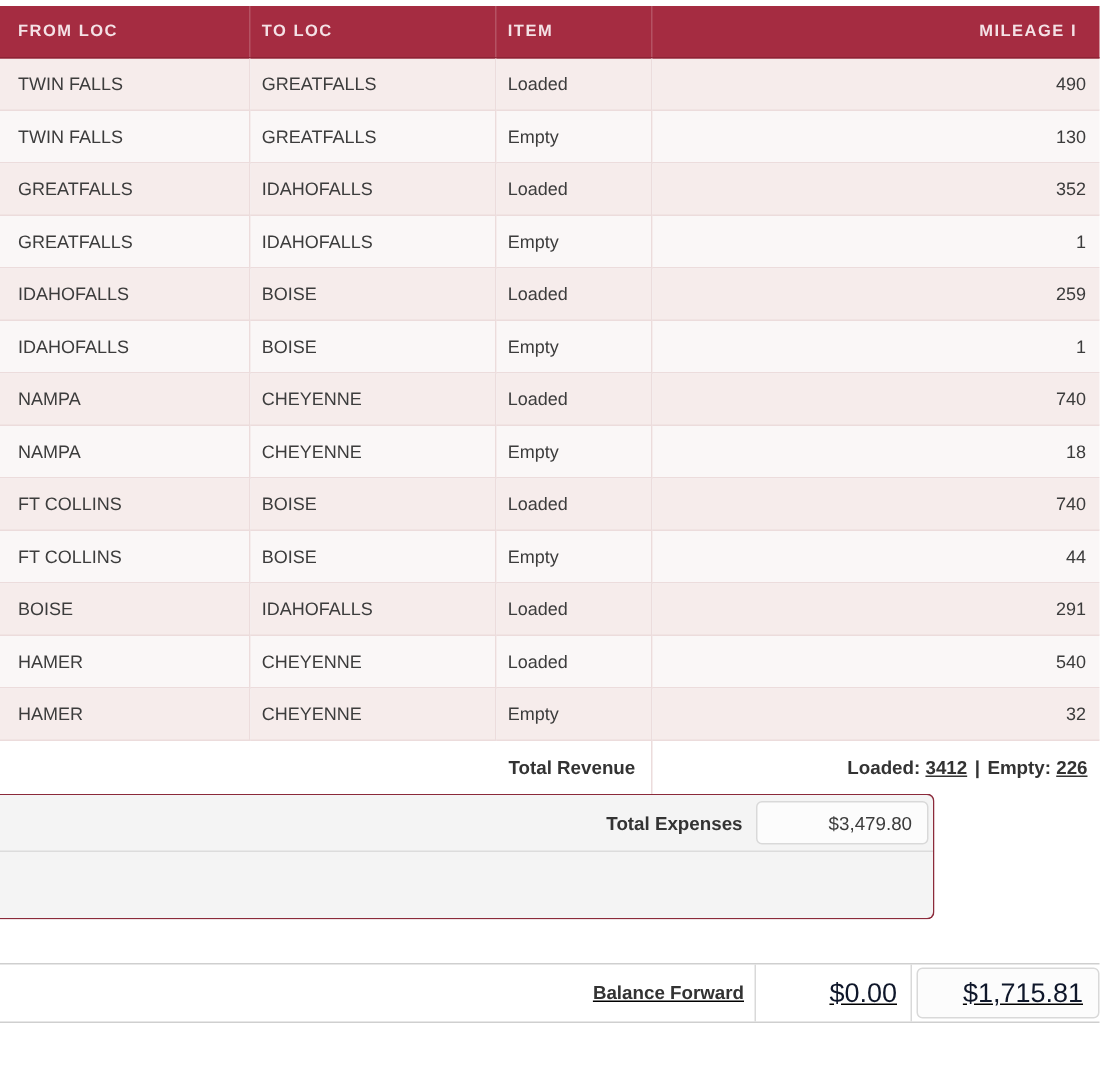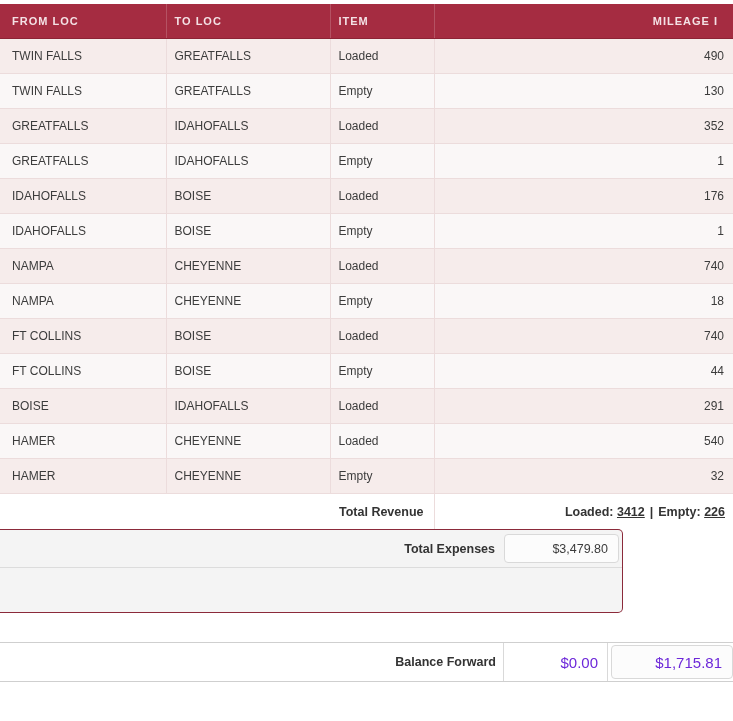--- a/index.html
+++ b/index.html
@@ -116,7 +116,7 @@
           <td>IDAHOFALLS</td>
           <td>BOISE</td>
           <td>Loaded</td>
-          <td class="num">176</td>
+          <td class="num">259</td>
         </tr>
         <tr>
           <td>IDAHOFALLS</td>

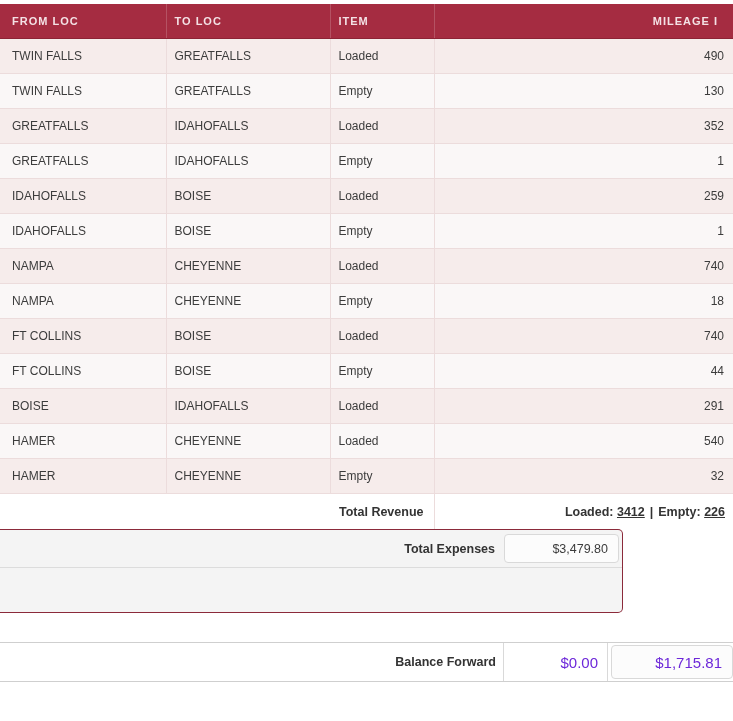--- a/index.html
+++ b/index.html
@@ -58,7 +58,7 @@
     position:absolute;top:642px;left:0;width:733px;height:40px;
     box-sizing:border-box;background:#fff;
     border-top:1px solid #cfcfcf;border-bottom:1px solid #cfcfcf;
-    display:flex;align-items:center;
+    display:flex;align-items:center;text-decoration:underline;
   }
   .s-cell{height:100%;display:flex;align-items:center;justify-content:flex-end;box-sizing:border-box;}
   .s-label{font-size:12.5px;font-weight:bold;color:#333;}

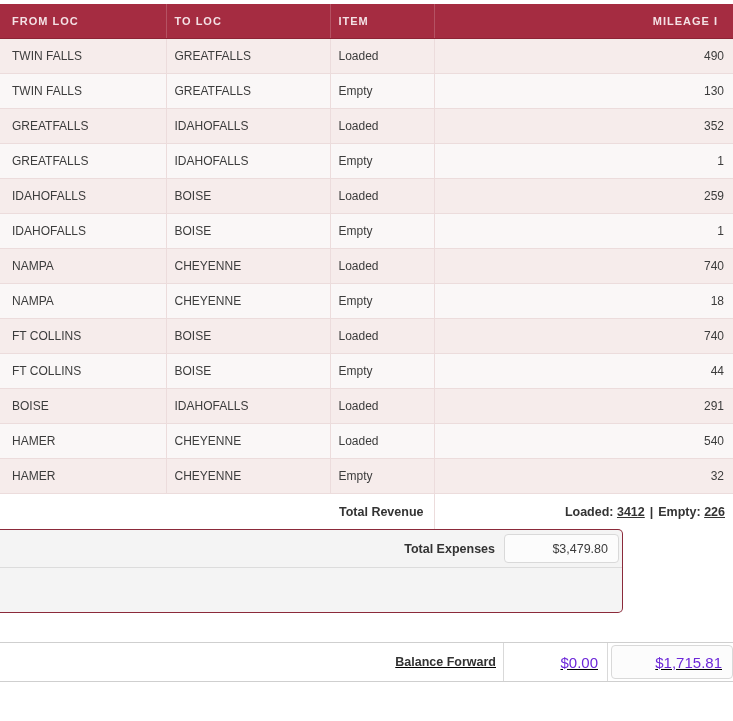--- a/index.html
+++ b/index.html
@@ -62,7 +62,7 @@
   }
   .s-cell{height:100%;display:flex;align-items:center;justify-content:flex-end;box-sizing:border-box;}
   .s-label{font-size:12.5px;font-weight:bold;color:#333;}
-  .s-value{font-size:15px;color:#6d28d9;}
+  .s-value{font-size:18px;color:#0f172a;}
   .cell-balance-label{width:261px;border-right:1px solid #d9d9d9;padding-right:7px;}
   .cell-balance-value{width:104px;border-right:1px solid #d9d9d9;padding-right:9px;}
   .cell-net-label{width:241px;border-right:1px solid #d9d9d9;padding-right:7px;}

